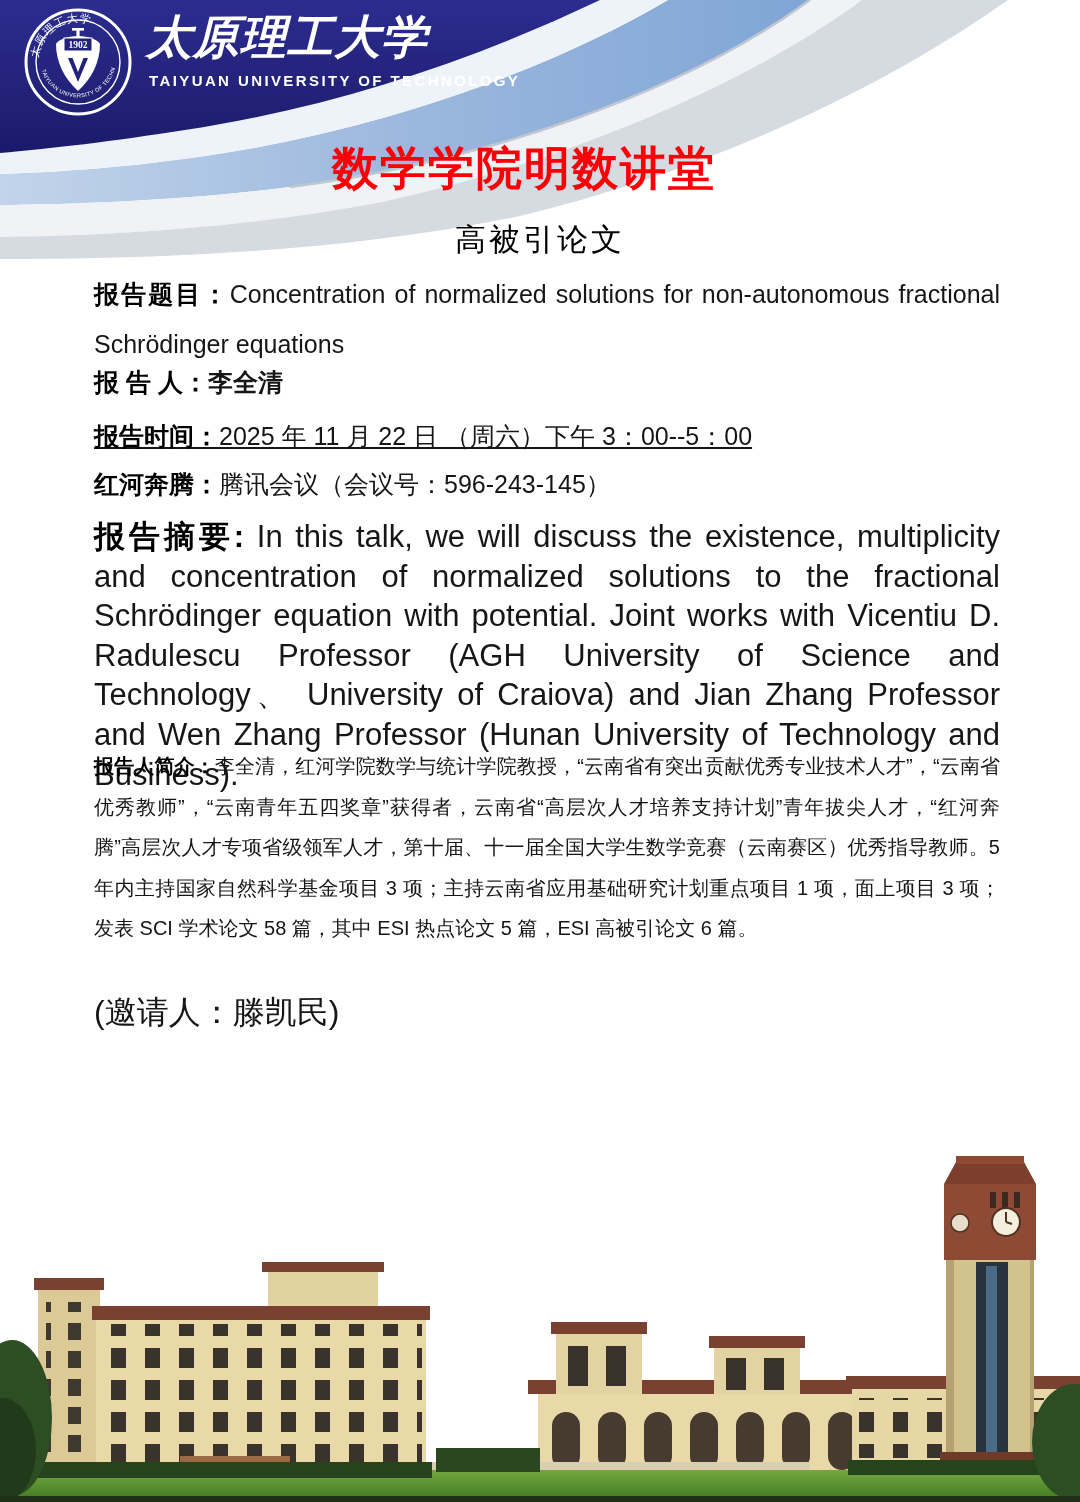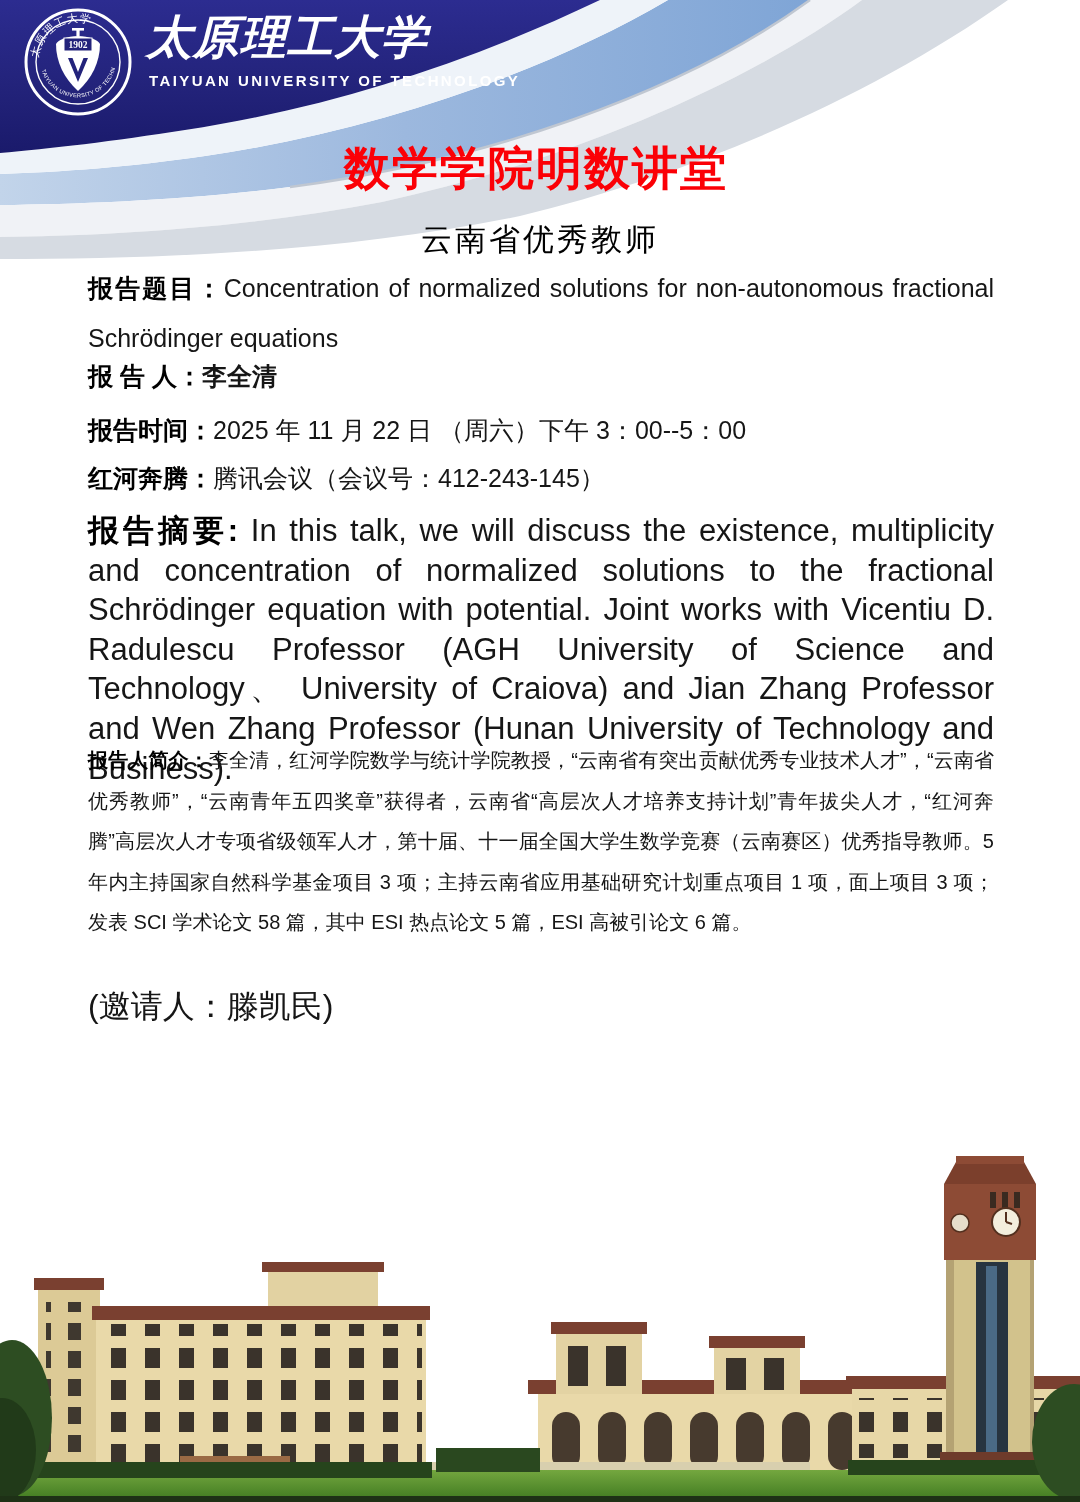--- a/index.html
+++ b/index.html
@@ -14,7 +14,7 @@
            font-size:46px;line-height:62px;color:#ffffff;letter-spacing:1px;white-space:nowrap;}
   .univ-en{position:absolute;left:149px;top:72px;font-size:15px;font-weight:700;
            letter-spacing:2.4px;color:#ffffff;white-space:nowrap;}
-  .main-title{position:absolute;left:344px;top:138px;font-size:46px;font-weight:700;
+  .main-title{position:absolute;left:332px;top:138px;font-size:46px;font-weight:700;
               letter-spacing:2px;color:#fb0006;white-space:nowrap;z-index:5;}
 
   

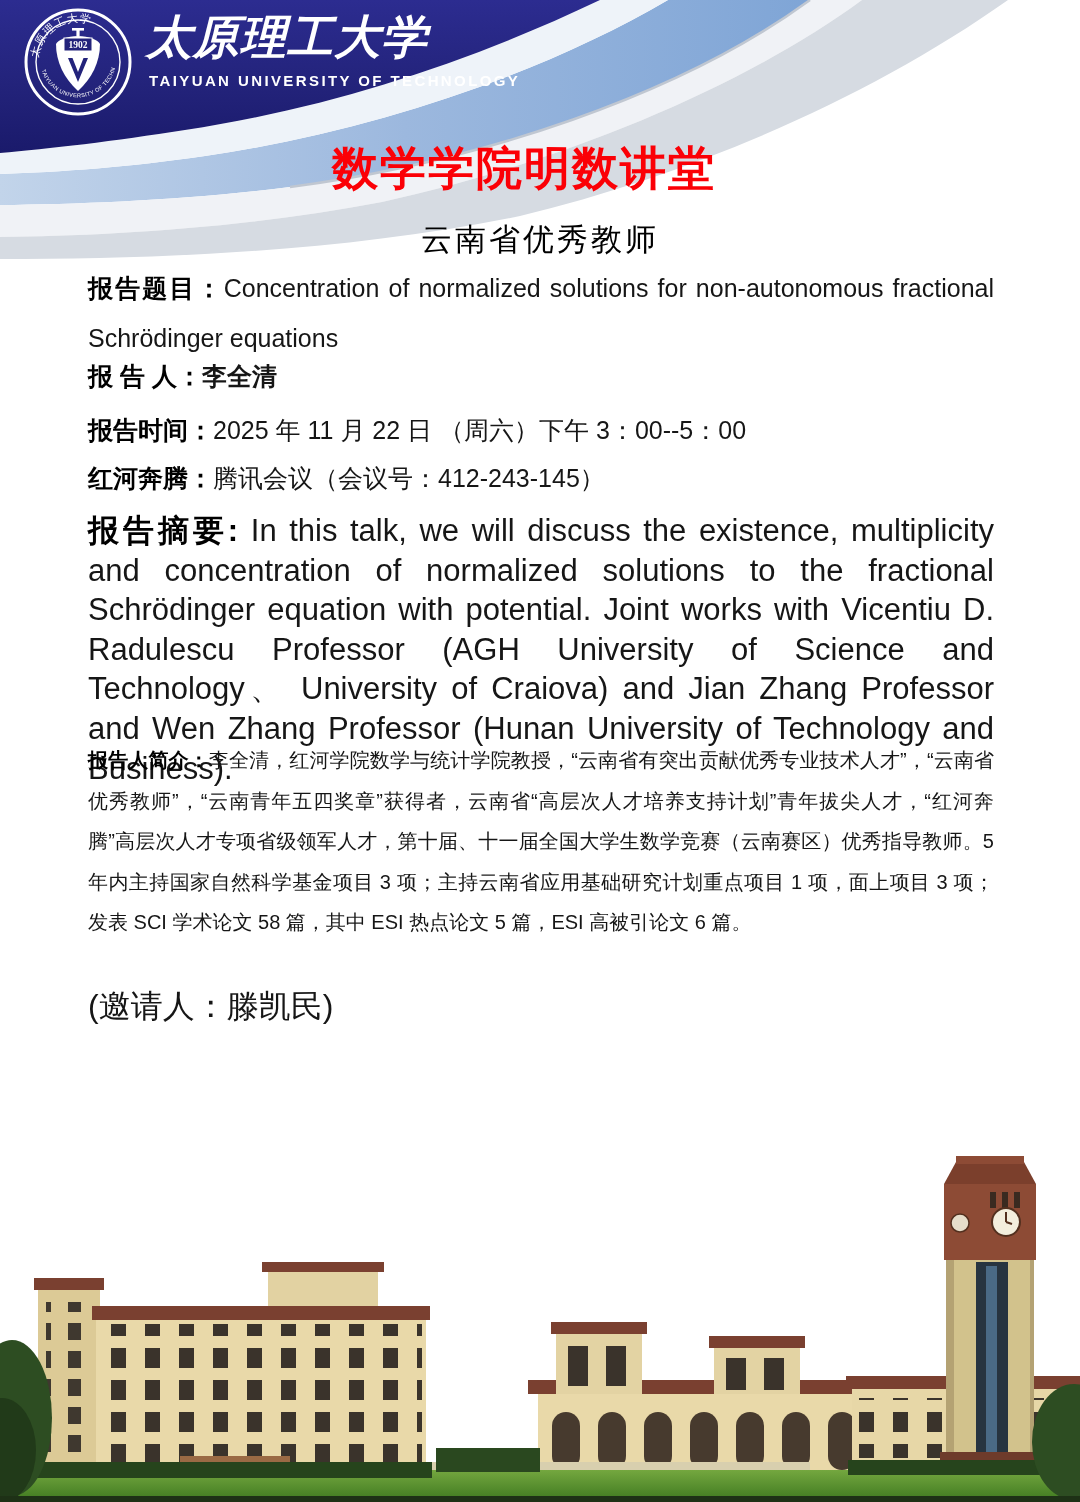--- a/index.html
+++ b/index.html
@@ -98,7 +98,7 @@
 
   <div class="main-title">数学学院明数讲堂</div>
 
-  <div class="subtitle">云南省优秀教师</div>
+  <div class="subtitle">高被引论文</div>
 
   <div class="content">
 

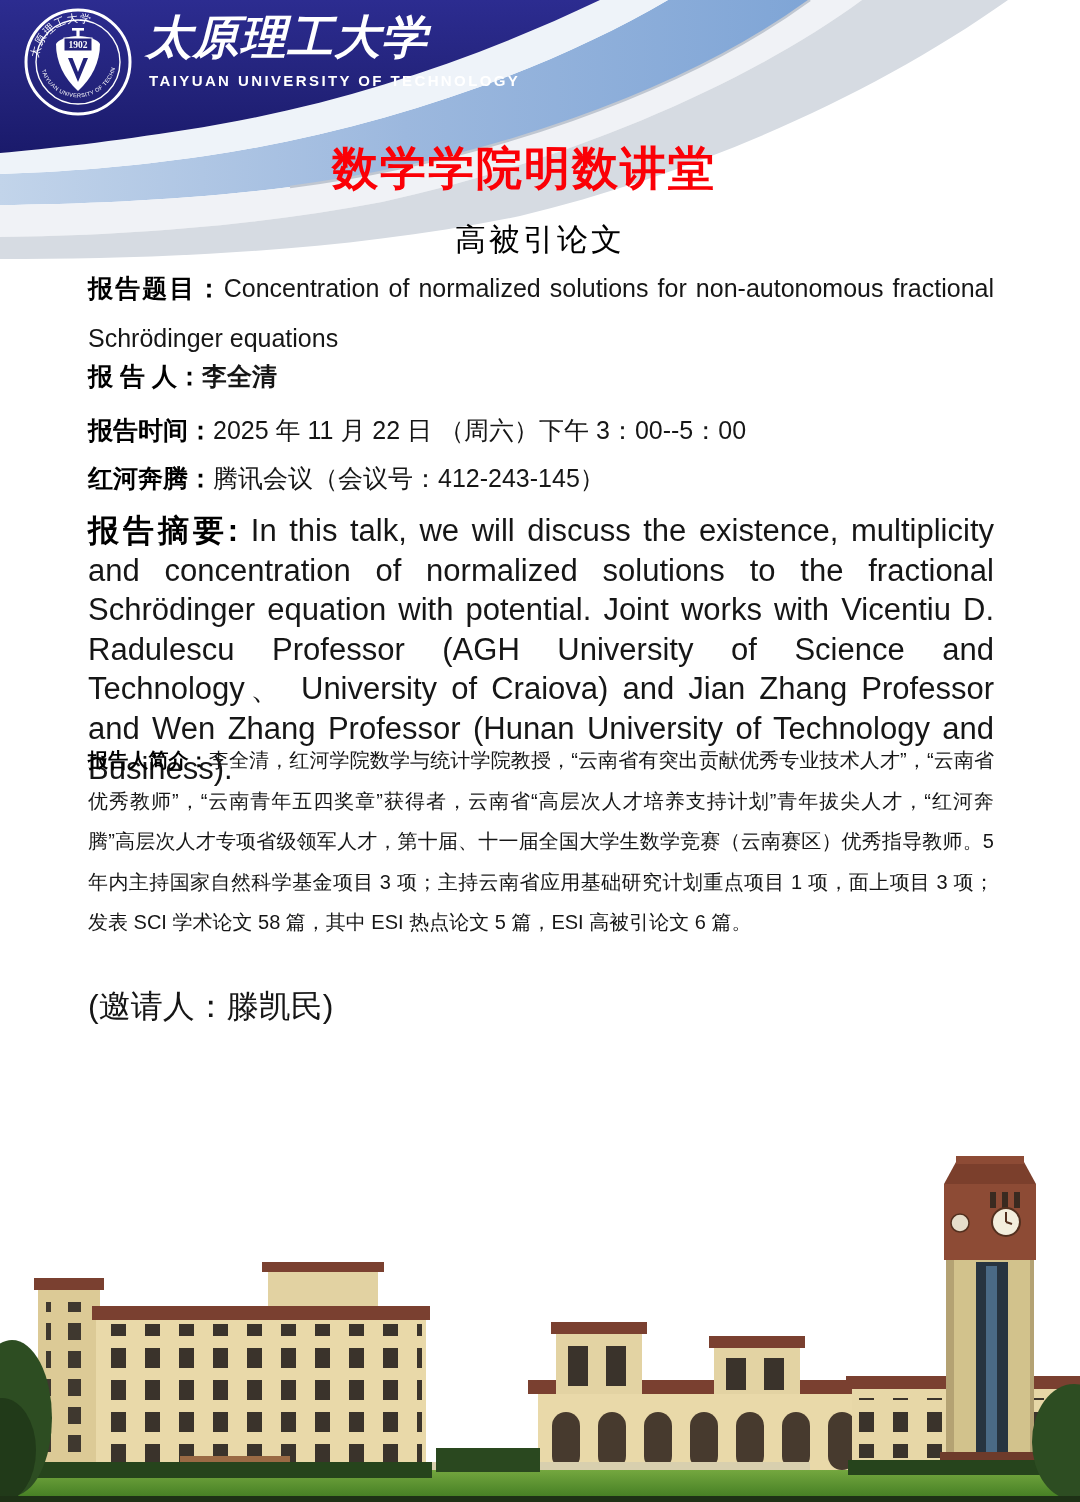--- a/index.html
+++ b/index.html
@@ -21,7 +21,7 @@
   .subtitle{position:absolute;left:0;top:219px;width:1080px;text-align:center;
             font-size:31px;letter-spacing:3px;color:#000;}
   .content{position:absolute;left:88px;width:906px;font-size:25px;color:#161616;}
-  .content p{margin:0;}
+  .content p{margin:6px;}
   .lbl{font-weight:700;color:#000;}
   .pre{white-space:pre-wrap;}
   .p-title{position:absolute;top:263px;width:906px;line-height:50px;text-align:justify;}

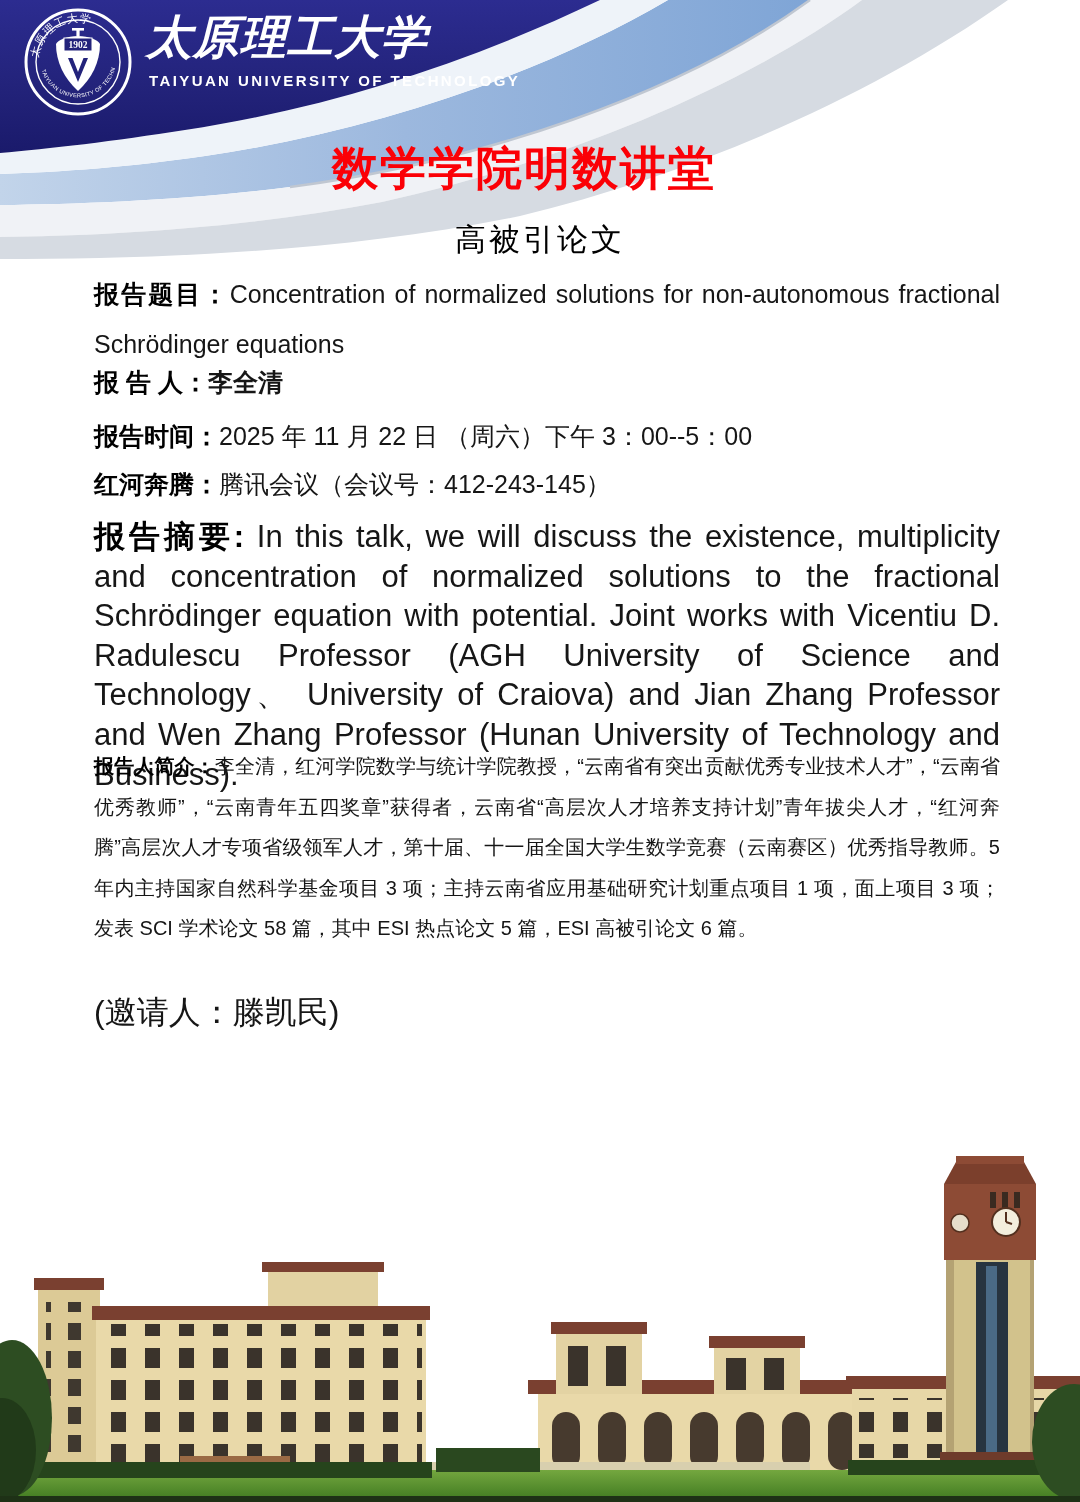--- a/index.html
+++ b/index.html
@@ -26,7 +26,7 @@
   .pre{white-space:pre-wrap;}
   .p-title{position:absolute;top:263px;width:906px;line-height:50px;text-align:justify;}
   .p-speaker{position:absolute;top:360px;width:906px;}
-  .p-time{position:absolute;top:414px;width:906px;}
+  .p-time{position:absolute;top:414px;width:906px;text-decoration:underline;}
   .p-venue{position:absolute;top:462px;width:906px;}
   .p-abstract{position:absolute;top:511px;width:906px;font-size:31px;line-height:39.6px;
               text-align:justify;text-justify:inter-word;}

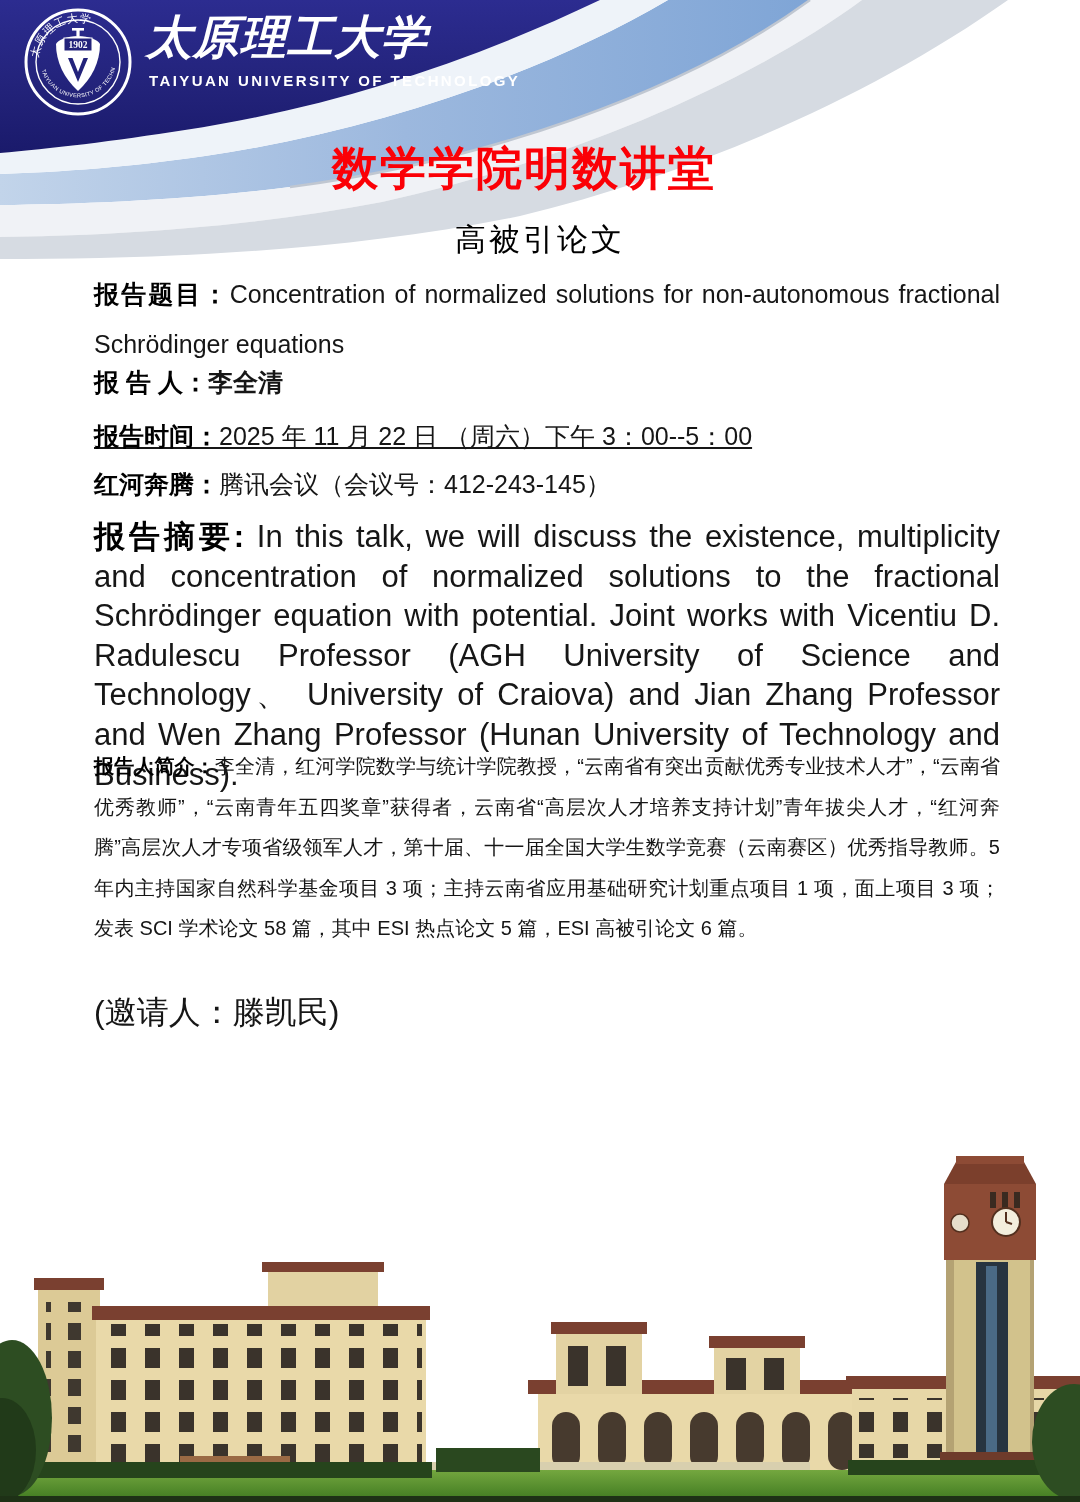--- a/index.html
+++ b/index.html
@@ -108,7 +108,7 @@
 
     <p class="p-time pre"><span class="lbl">报告时间：</span><span class="val">2025 年 11 月 22 日 （周六）下午 3：00--5：00</span></p>
 
-    <p class="p-venue pre"><span class="lbl">红河奔腾：</span><span class="val">腾讯会议（会议号：412-243-145）</span></p>
+    <p class="p-venue pre"><span class="lbl">红河奔腾：</span><span class="val">腾讯会议（会议号：596-243-145）</span></p>
 
     <p class="p-abstract"><span class="lbl">报告摘要:</span><span class="val"> In this talk, we will discuss the existence, multiplicity and concentration of normalized solutions to the fractional Schrödinger equation with potential. Joint works with Vicentiu D. Radulescu Professor (AGH University of Science and Technology、 University of Craiova) and Jian Zhang Professor and Wen Zhang Professor (Hunan University of Technology and Business).</span></p>
 

